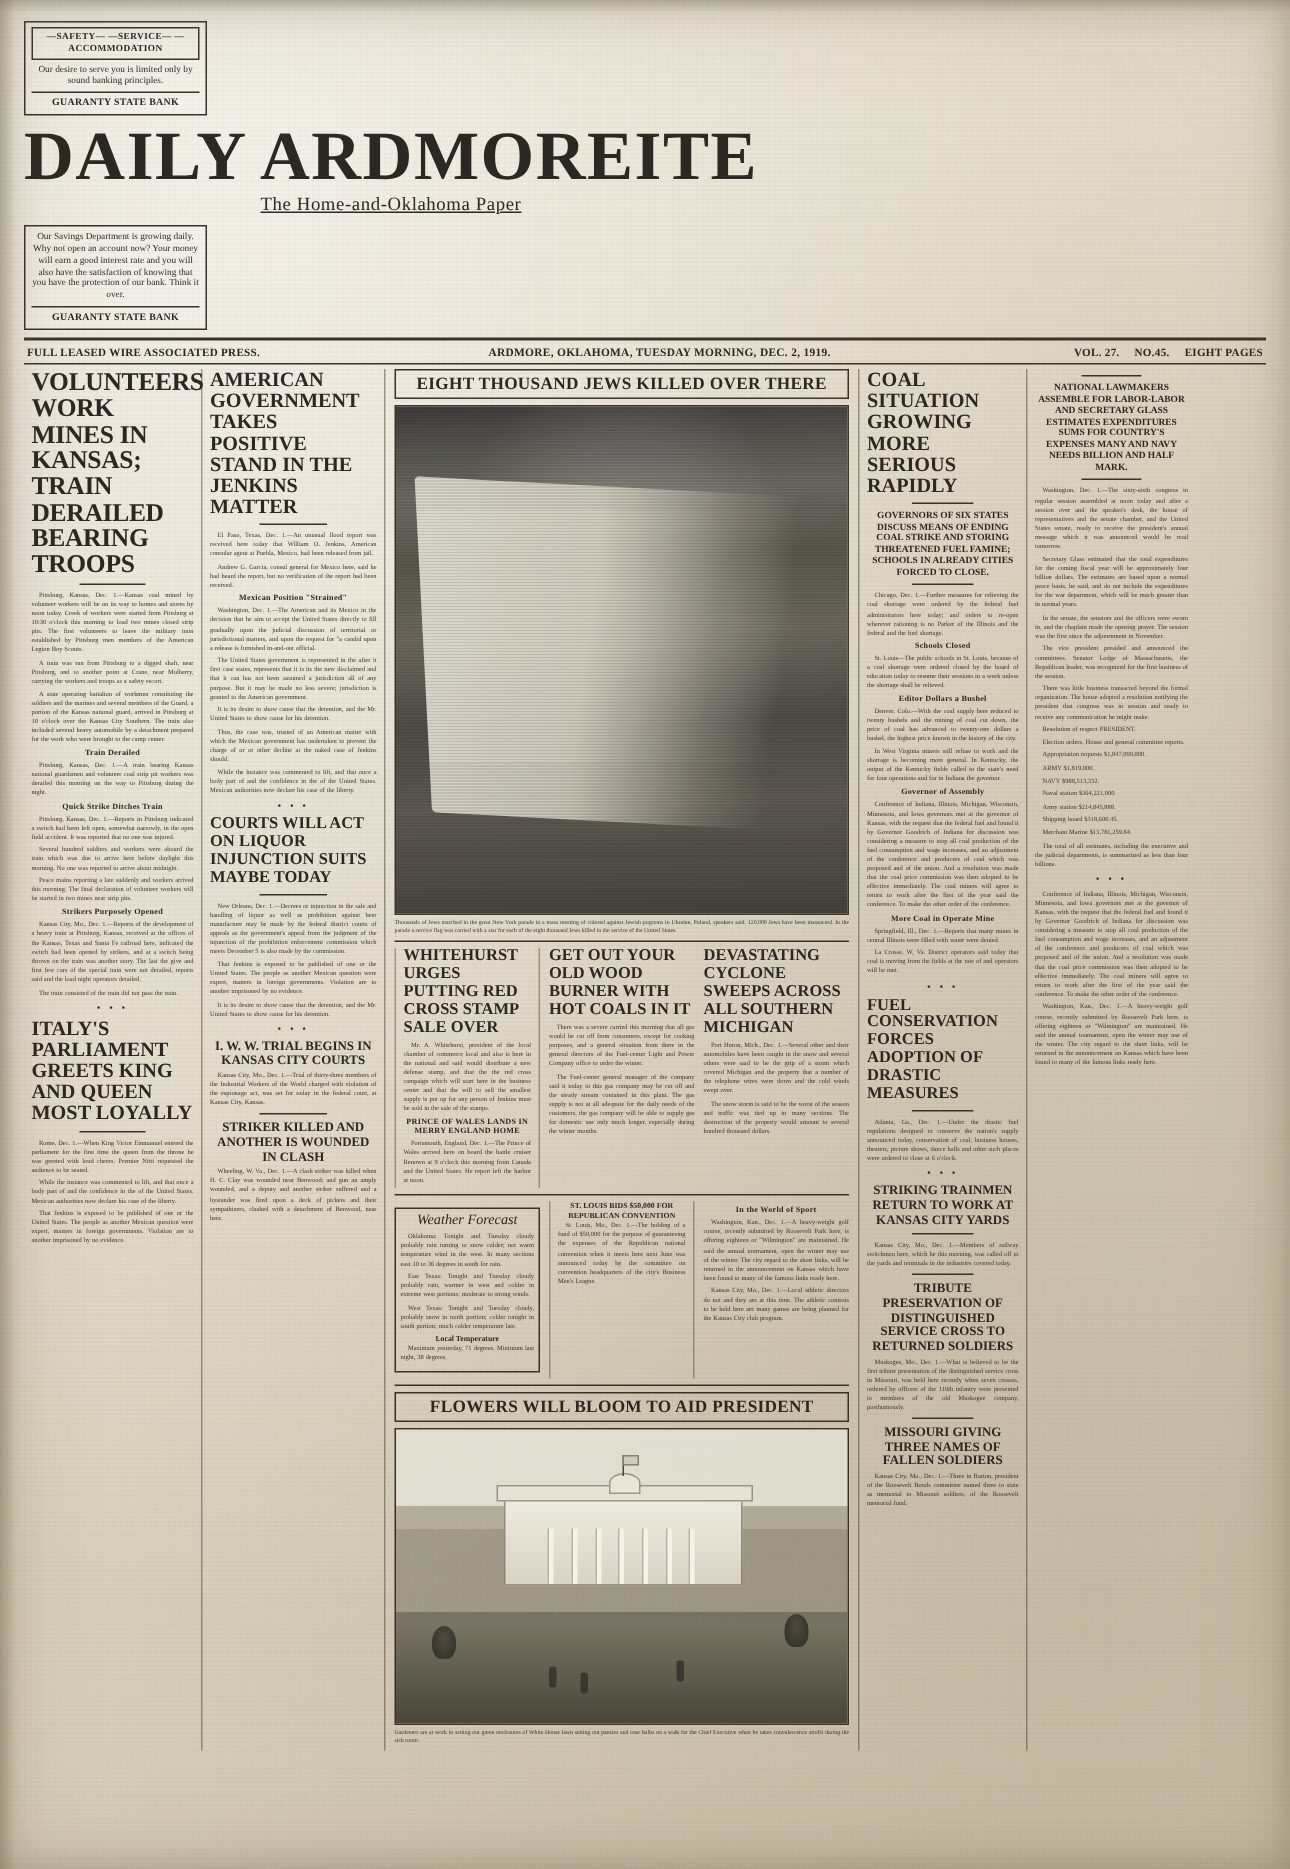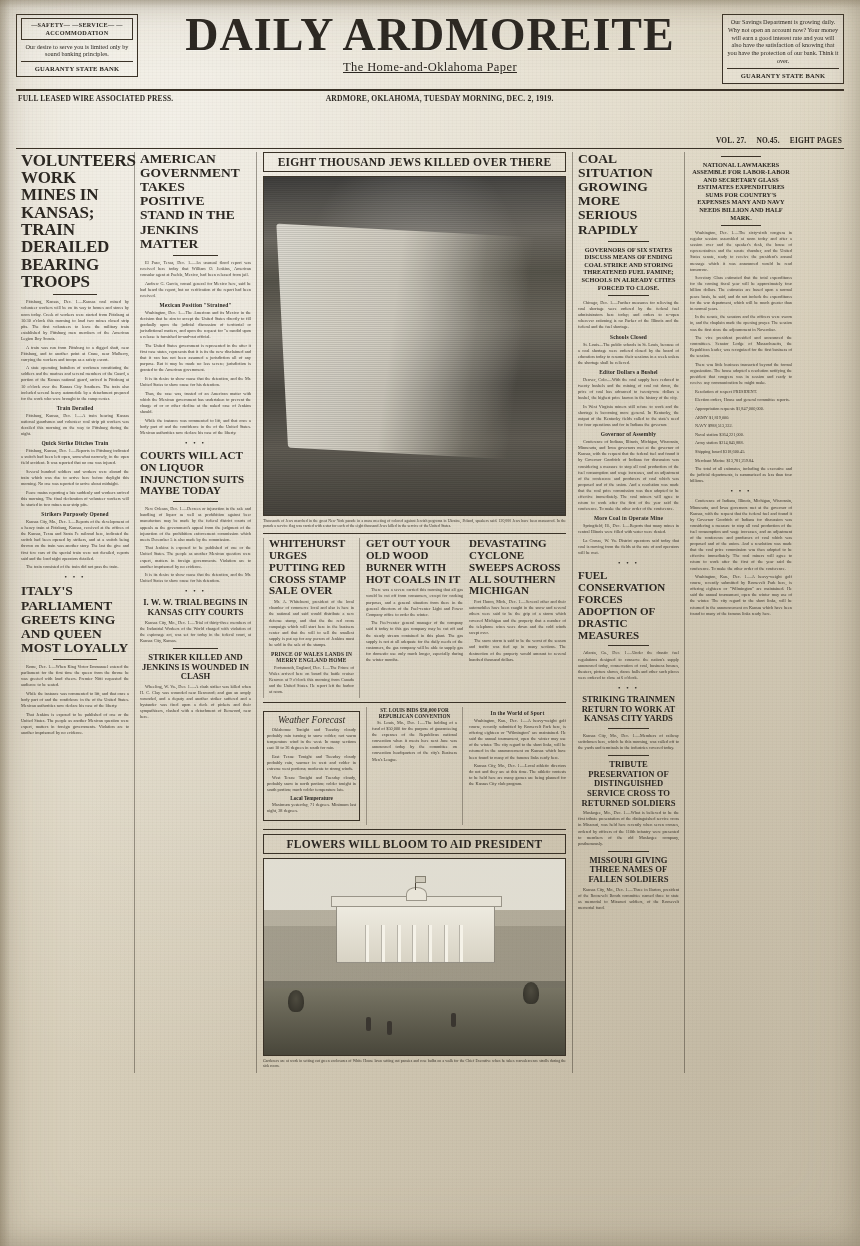--- a/index.html
+++ b/index.html
@@ -32,7 +32,7 @@
     box-shadow:inset 0 0 26px rgba(90,78,58,.35), inset 0 0 70px rgba(120,106,80,.18);
   }
   
-  .masthead{display:flex;align-items:flex-start;justify-content:space-between;gap:6px;}
+  .masthead{display:flex;align-items:flex-start;justify-content:space-between;gap:6px;flex-direction:column;}
   .earbox{
     width:112px;border:1px solid #3a3227;padding:3px 4px;
     font-size:6.2px;line-height:1.25;text-align:center;

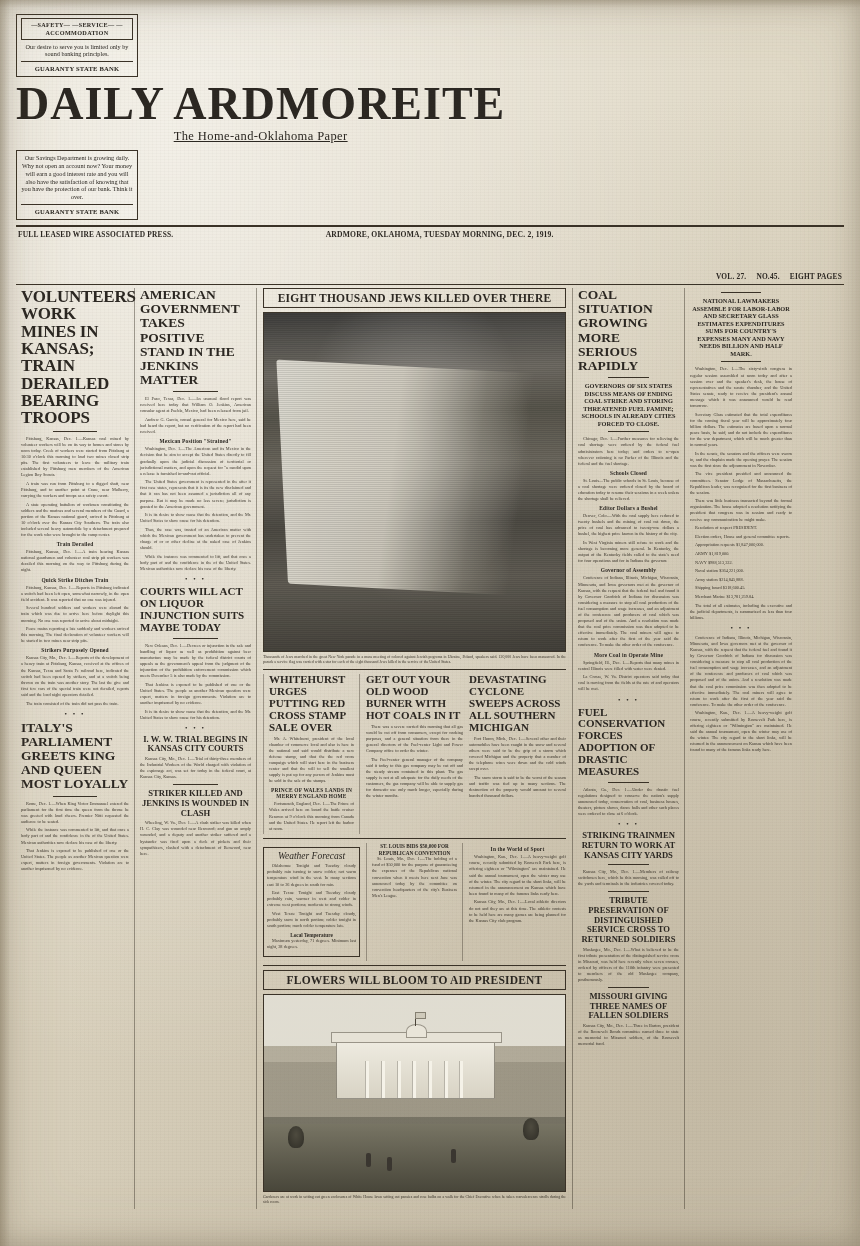--- a/index.html
+++ b/index.html
@@ -55,7 +55,7 @@
   .rule-thick{border-top:2px solid #3a3227;margin:5px 0 2px;}
   .rule-thin{border-top:1px solid #3a3227;margin:2px 0;}
   .folio{
-    display:flex;justify-content:space-between;align-items:flex-start;
+    display:flex;justify-content:space-between;align-items:flex-end;
     font-size:7.4px;font-weight:bold;letter-spacing:.2px;padding:1px 2px;
   }
   .folio .center{flex:1;text-align:center;font-size:7.6px;}

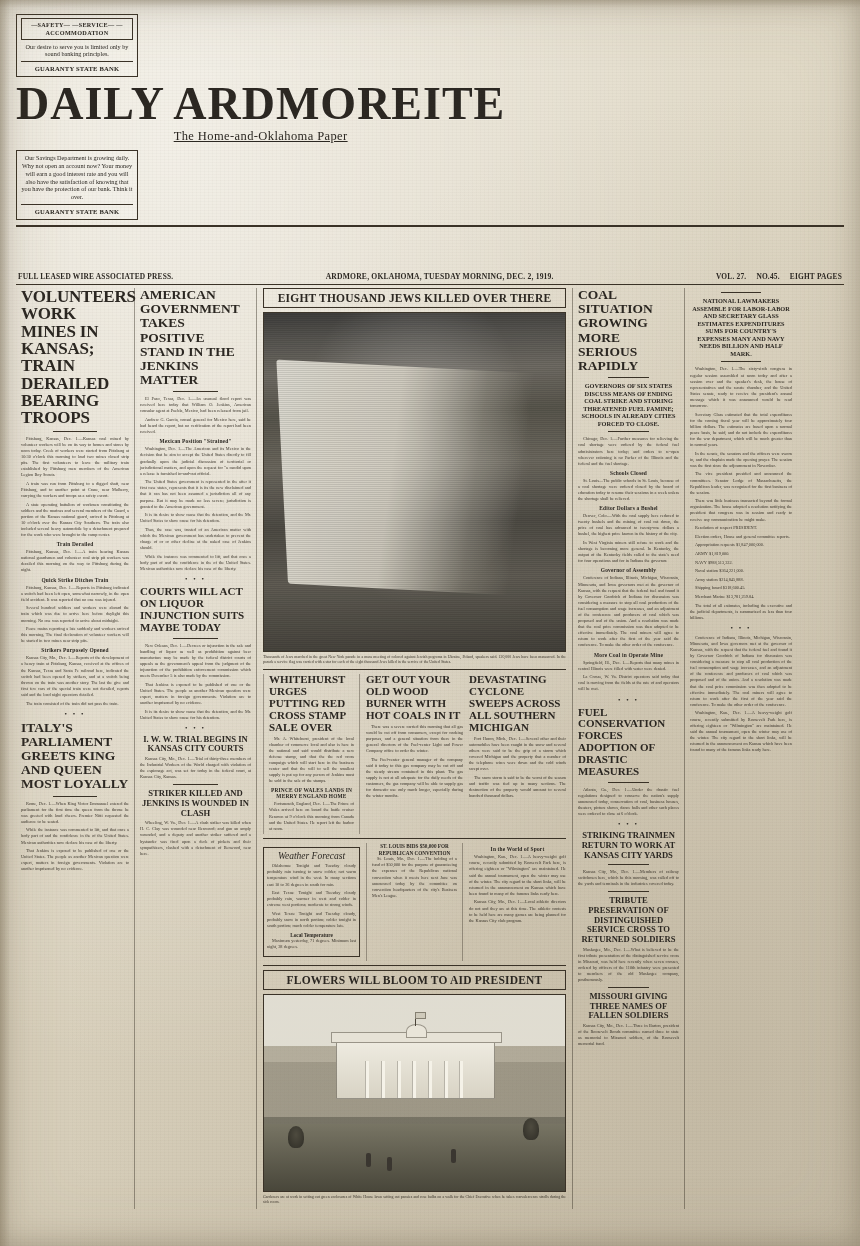--- a/index.html
+++ b/index.html
@@ -59,7 +59,7 @@
     font-size:7.4px;font-weight:bold;letter-spacing:.2px;padding:1px 2px;
   }
   .folio .center{flex:1;text-align:center;font-size:7.6px;}
-  .folio .vol{padding-left:10px;margin-top:42px;}
+  .folio .vol{padding-left:10px;}
   
   .grid{
     display:grid;

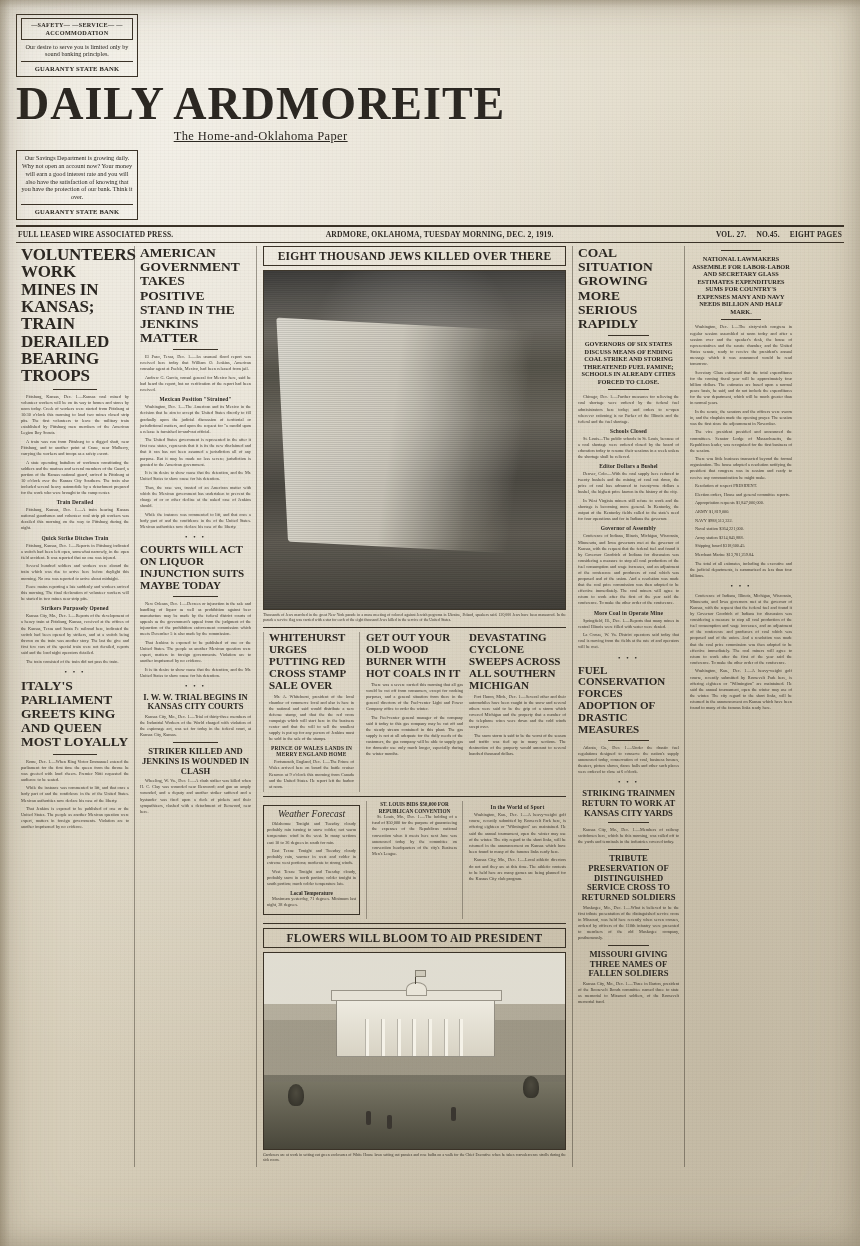--- a/index.html
+++ b/index.html
@@ -280,7 +280,7 @@
         <p>Kansas City, Mo., Dec. 1.—Trial of thirty-three members of the Industrial Workers of the World charged with violation of the espionage act, was set for today in the federal court, at Kansas City, Kansas.</p>
       </div>
       <div class="hrshort"></div>
-      <h4 class="hl ctr">STRIKER KILLED AND JENKINS IS WOUNDED IN CLASH</h4>
+      <h4 class="hl ctr">STRIKER KILLED AND ANOTHER IS WOUNDED IN CLASH</h4>
       <div class="body">
         <p>Wheeling, W. Va., Dec. 1.—A clash striker was killed when H. C. Clay was wounded near Benwood; and gun an amply wounded, and a deputy and another striker suffered and a bystander was fired upon a deck of pickets and their sympathizers, clashed with a detachment of Benwood, near here.</p>
       </div>

